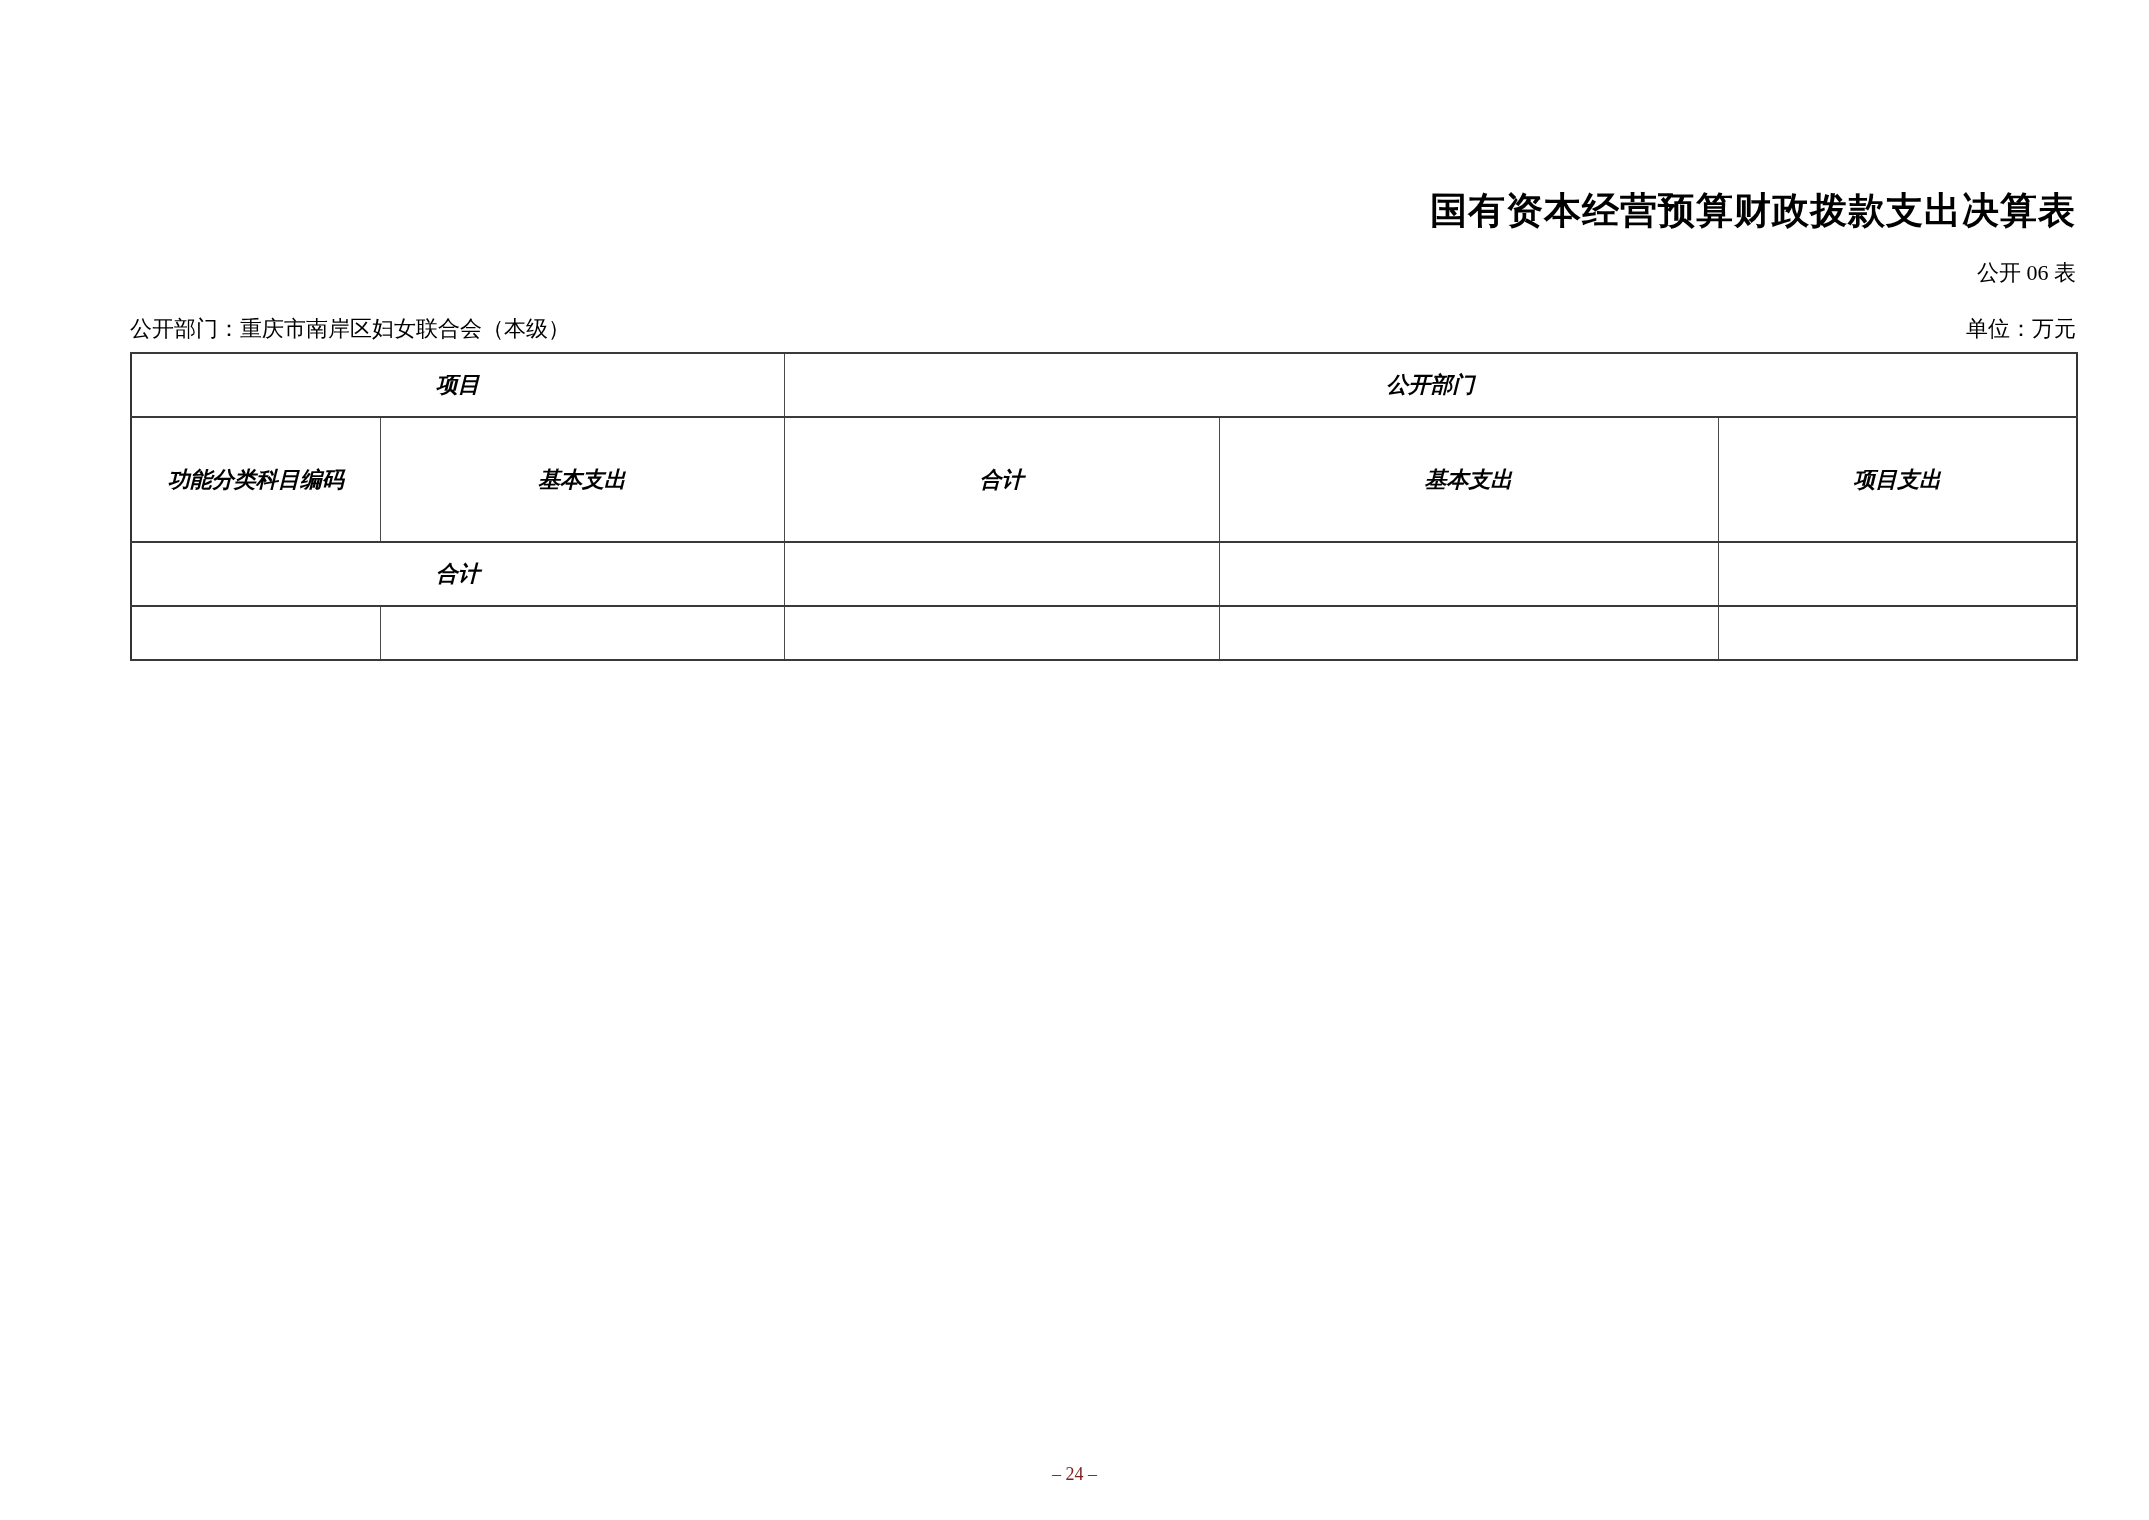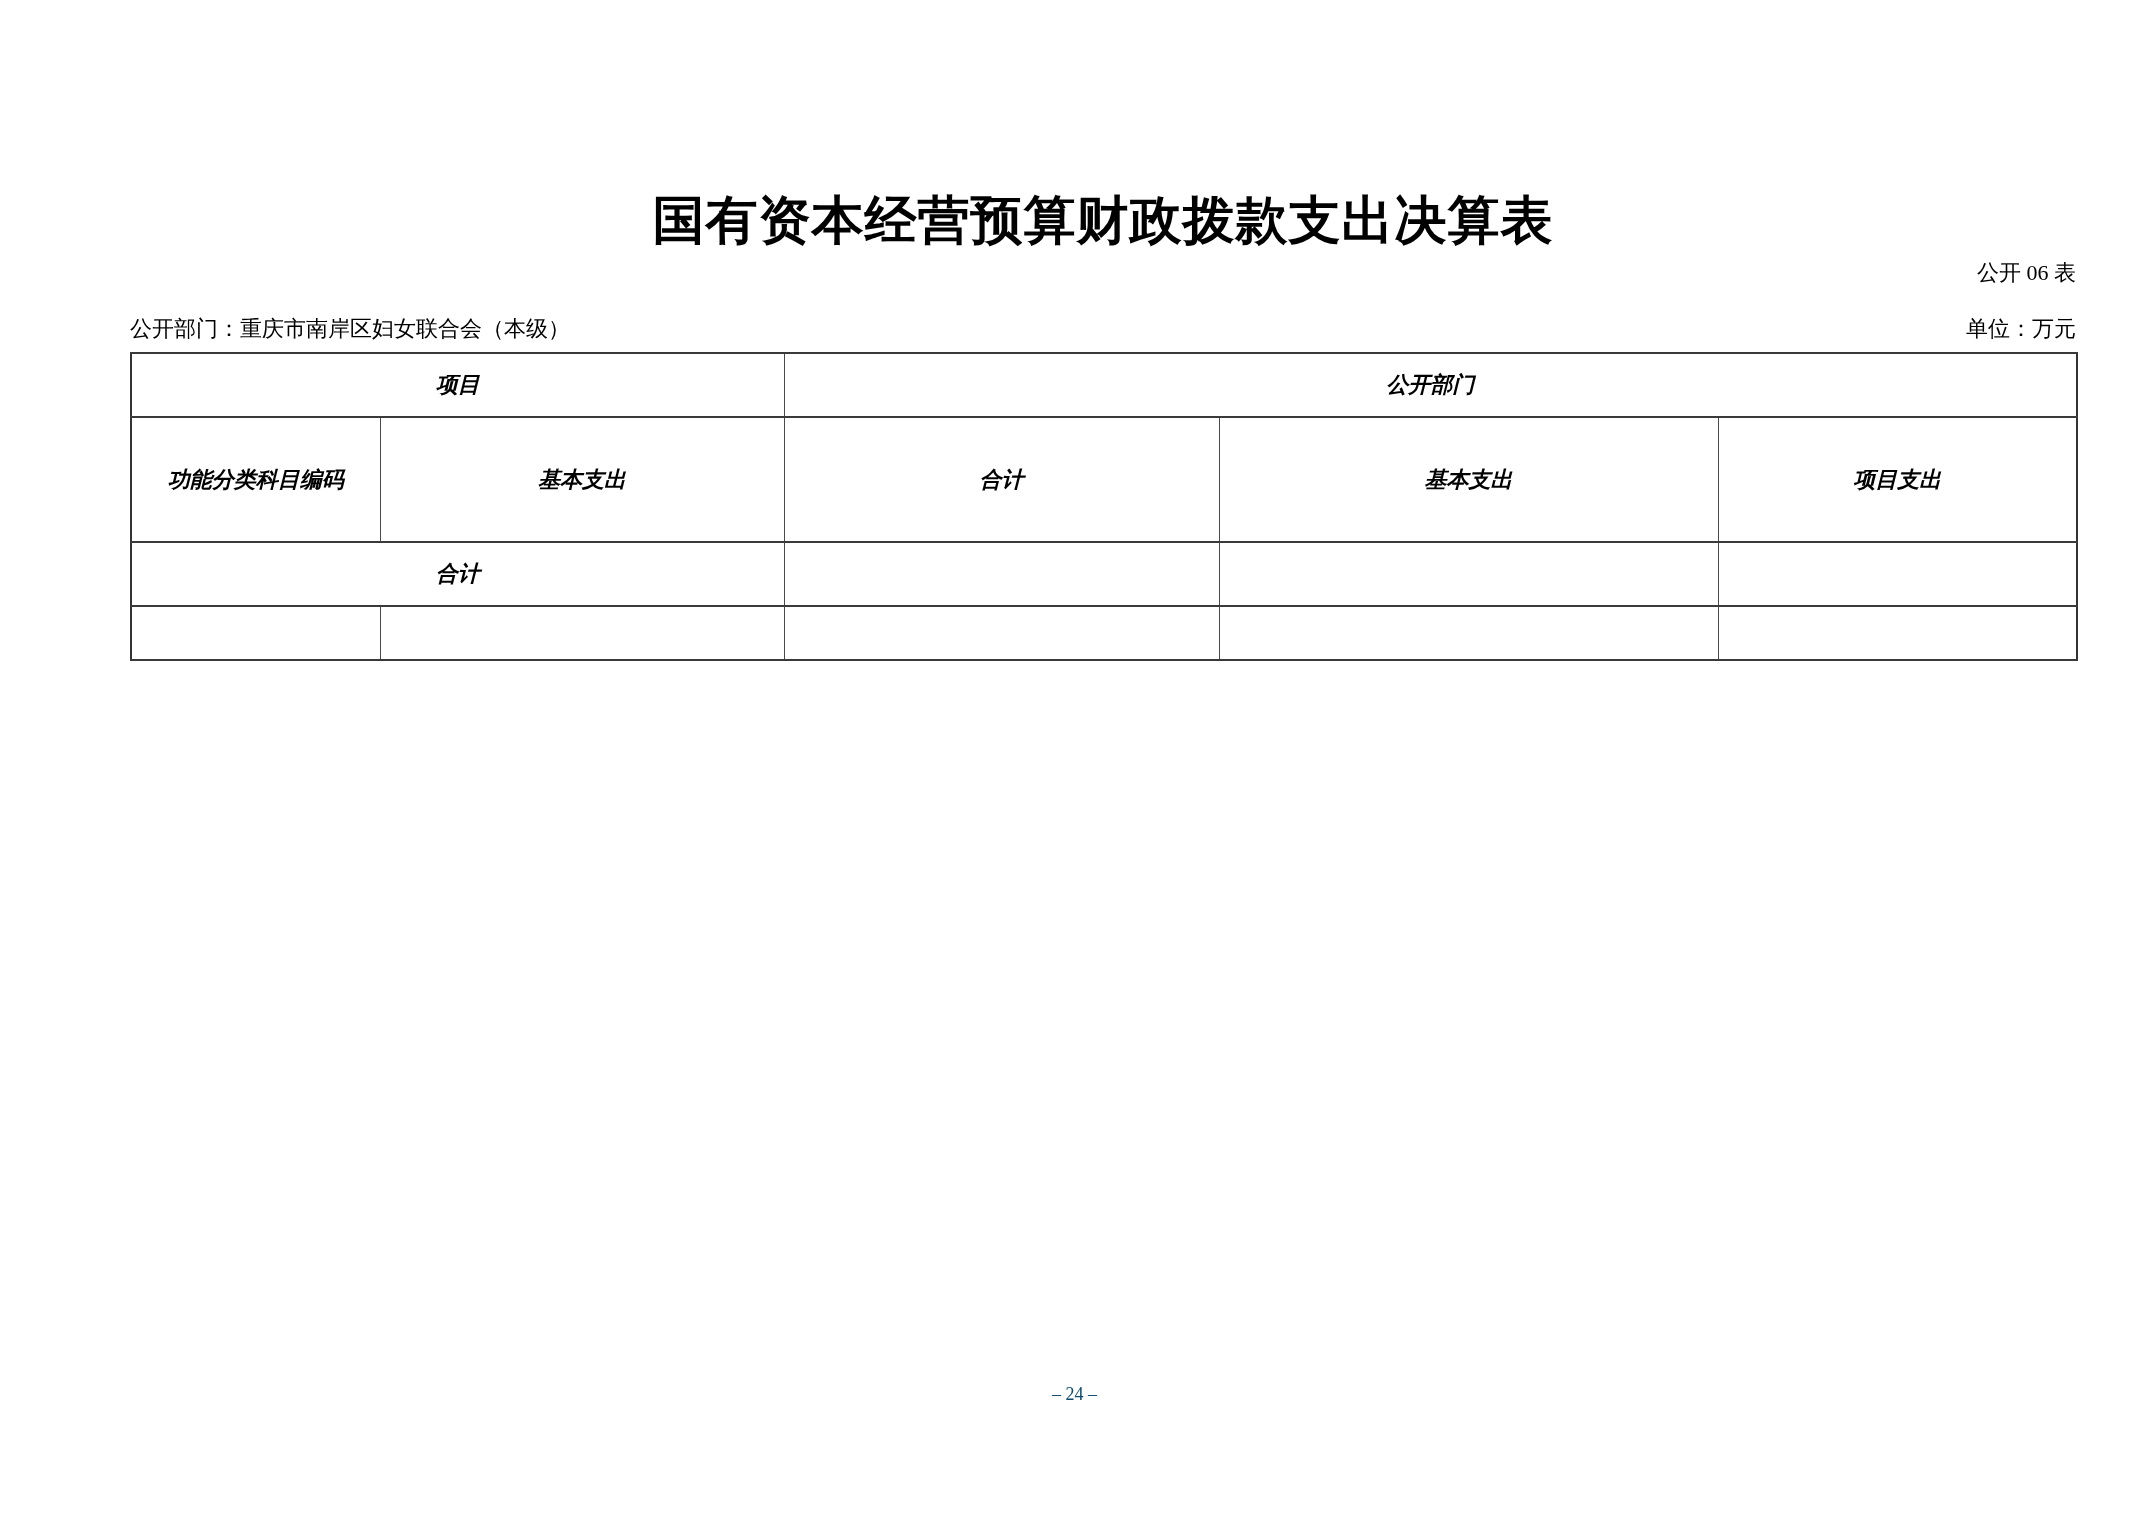--- a/index.html
+++ b/index.html
@@ -17,8 +17,8 @@
     position:absolute;
     left:130px; top:186px;
     width:1946px;
-    text-align:center;
-    font-size:52px;
+    text-align:right;
+    font-size:37px;
     font-weight:700;
     letter-spacing:1px;
     font-family:Liberation Sans, sans-serif;

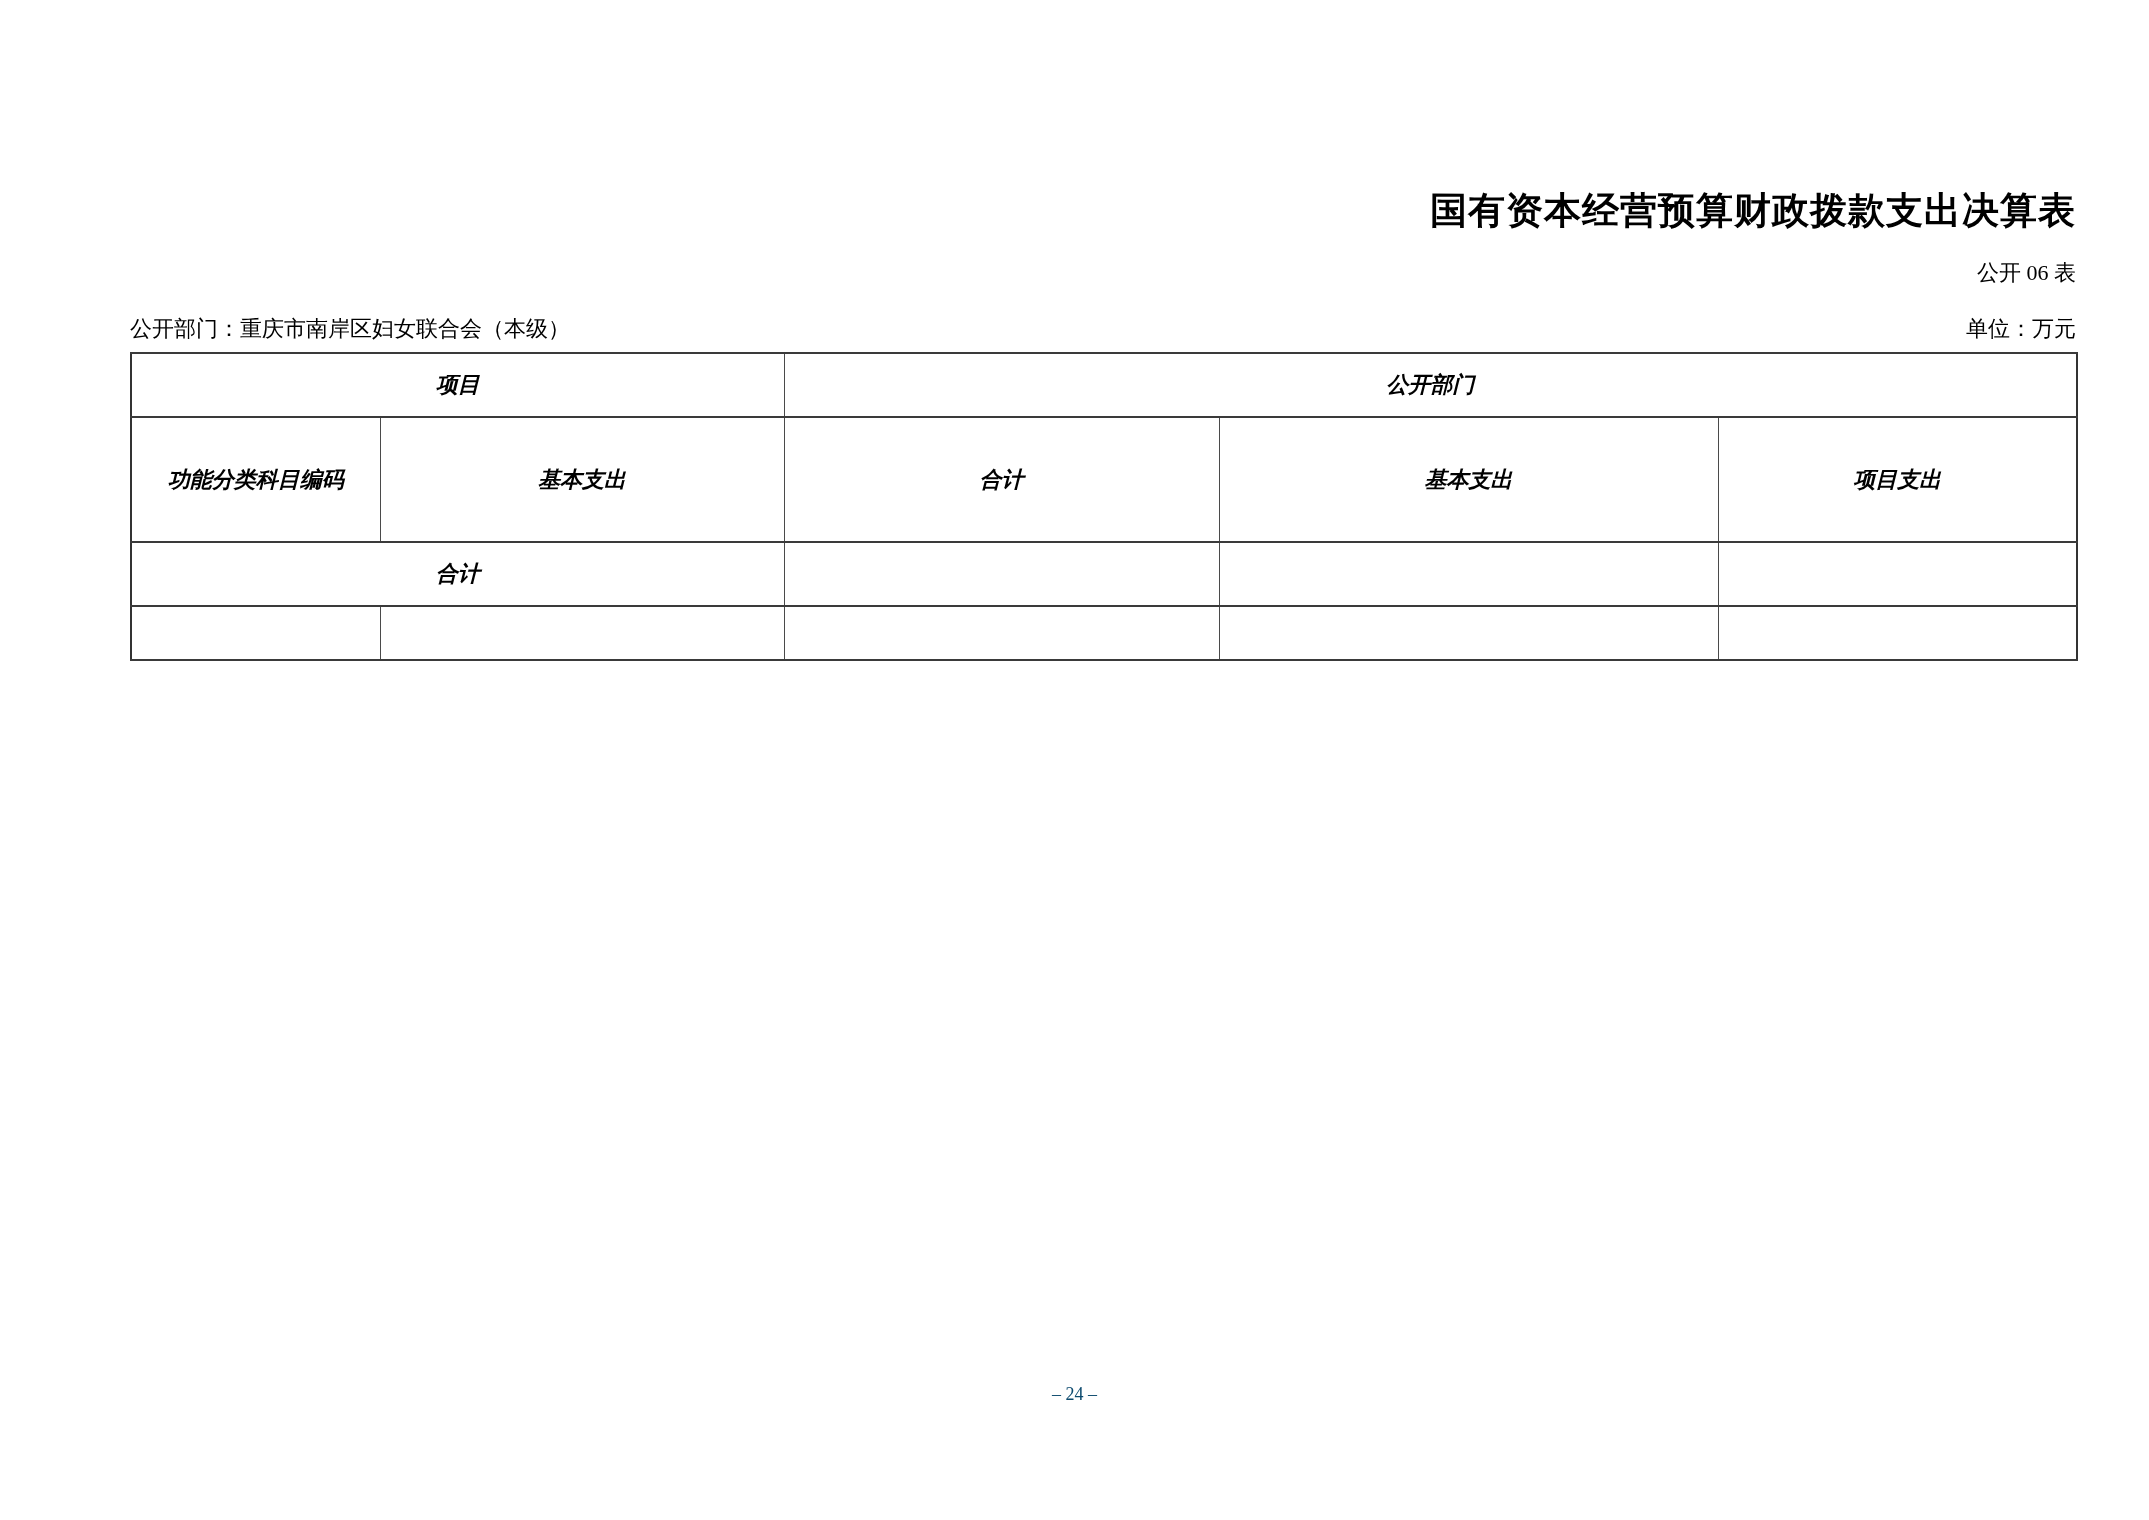--- a/index.html
+++ b/index.html
@@ -76,11 +76,11 @@
   }
   .page-number {
     position:absolute;
-    left:0; top:1384px;
+    left:0; top:1464px;
     width:2149px;
     text-align:center;
     font-size:18px;
-    color:#0c4a6e;
+    color:#7f1d1d;
   }
 </style>
 </head>

